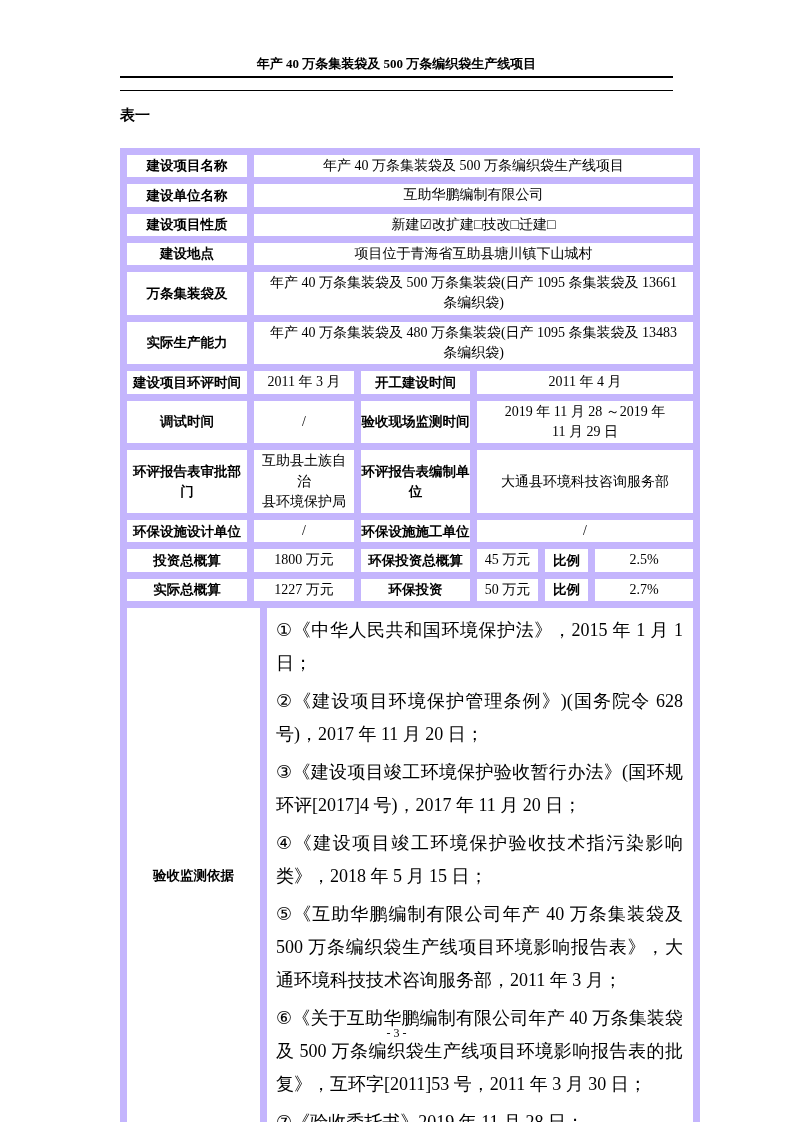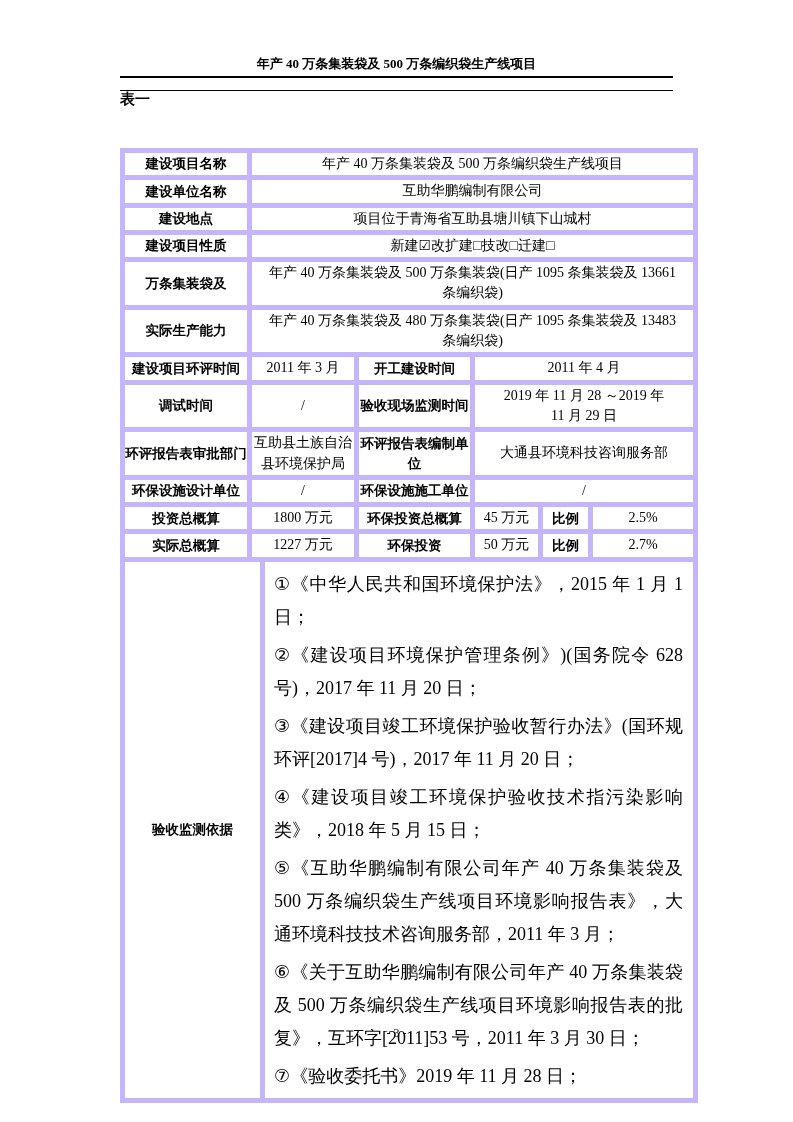--- a/index.html
+++ b/index.html
@@ -14,7 +14,7 @@
   }
   .rule-1{position:absolute;left:120px;top:76px;width:553px;height:0;border-top:2px solid #000;}
   .rule-2{position:absolute;left:120px;top:90px;width:553px;height:0;border-top:1.5px solid #000;}
-  .table-caption{position:absolute;left:120px;top:90px;font-size:15px;font-weight:bold;}
+  .table-caption{position:absolute;left:120px;top:106px;font-size:15px;font-weight:bold;}
   table.main{
     position:absolute;left:120px;top:148px;width:573px;
     border-collapse:collapse;table-layout:fixed;

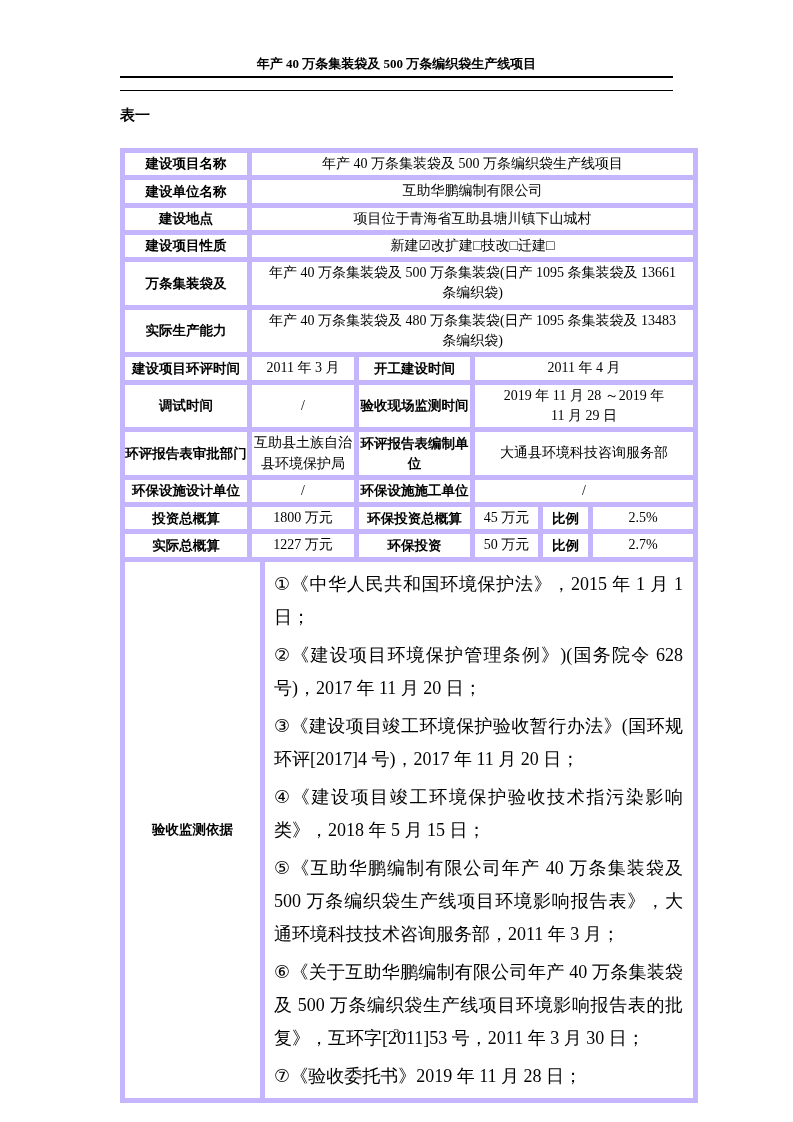--- a/index.html
+++ b/index.html
@@ -20,7 +20,7 @@
     border-collapse:collapse;table-layout:fixed;
   }
   td{
-    border:5px solid #c4b5fd;text-align:center;vertical-align:middle;
+    border:7px solid #c4b5fd;text-align:center;vertical-align:middle;
     font-size:14px;padding:1px 2px;white-space:pre-line;line-height:1.45;
   }
   td.lbl{font-weight:bold;font-size:13.5px;padding:1px 0;}

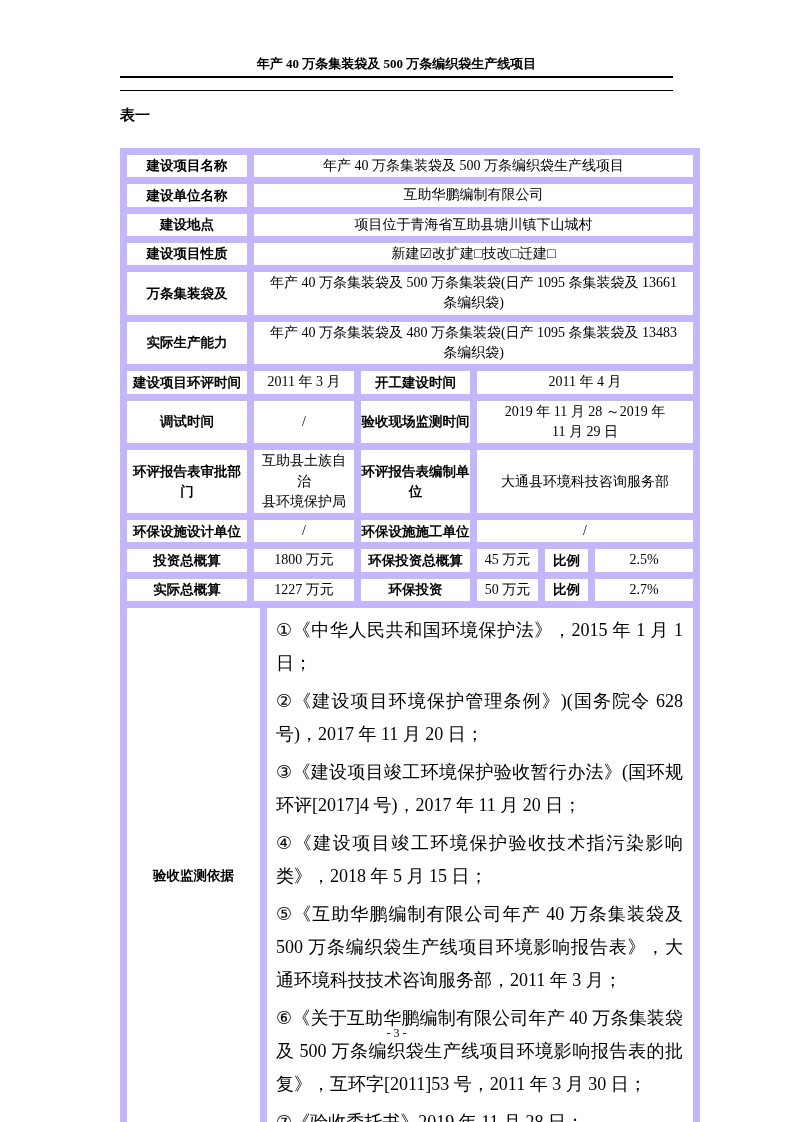--- a/index.html
+++ b/index.html
@@ -64,12 +64,12 @@
       <td colspan="6">互助华鹏编制有限公司</td>
     </tr>
     <tr class="h22">
+      <td class="lbl">建设项目性质</td>
+      <td colspan="6">新建☑改扩建□技改□迁建□</td>
+    </tr>
+    <tr class="h22">
       <td class="lbl">建设地点</td>
       <td colspan="6">项目位于青海省互助县塘川镇下山城村</td>
-    </tr>
-    <tr class="h22">
-      <td class="lbl">建设项目性质</td>
-      <td colspan="6">新建☑改扩建□技改□迁建□</td>
     </tr>
     <tr class="h44">
       <td class="lbl">万条集装袋及</td>

